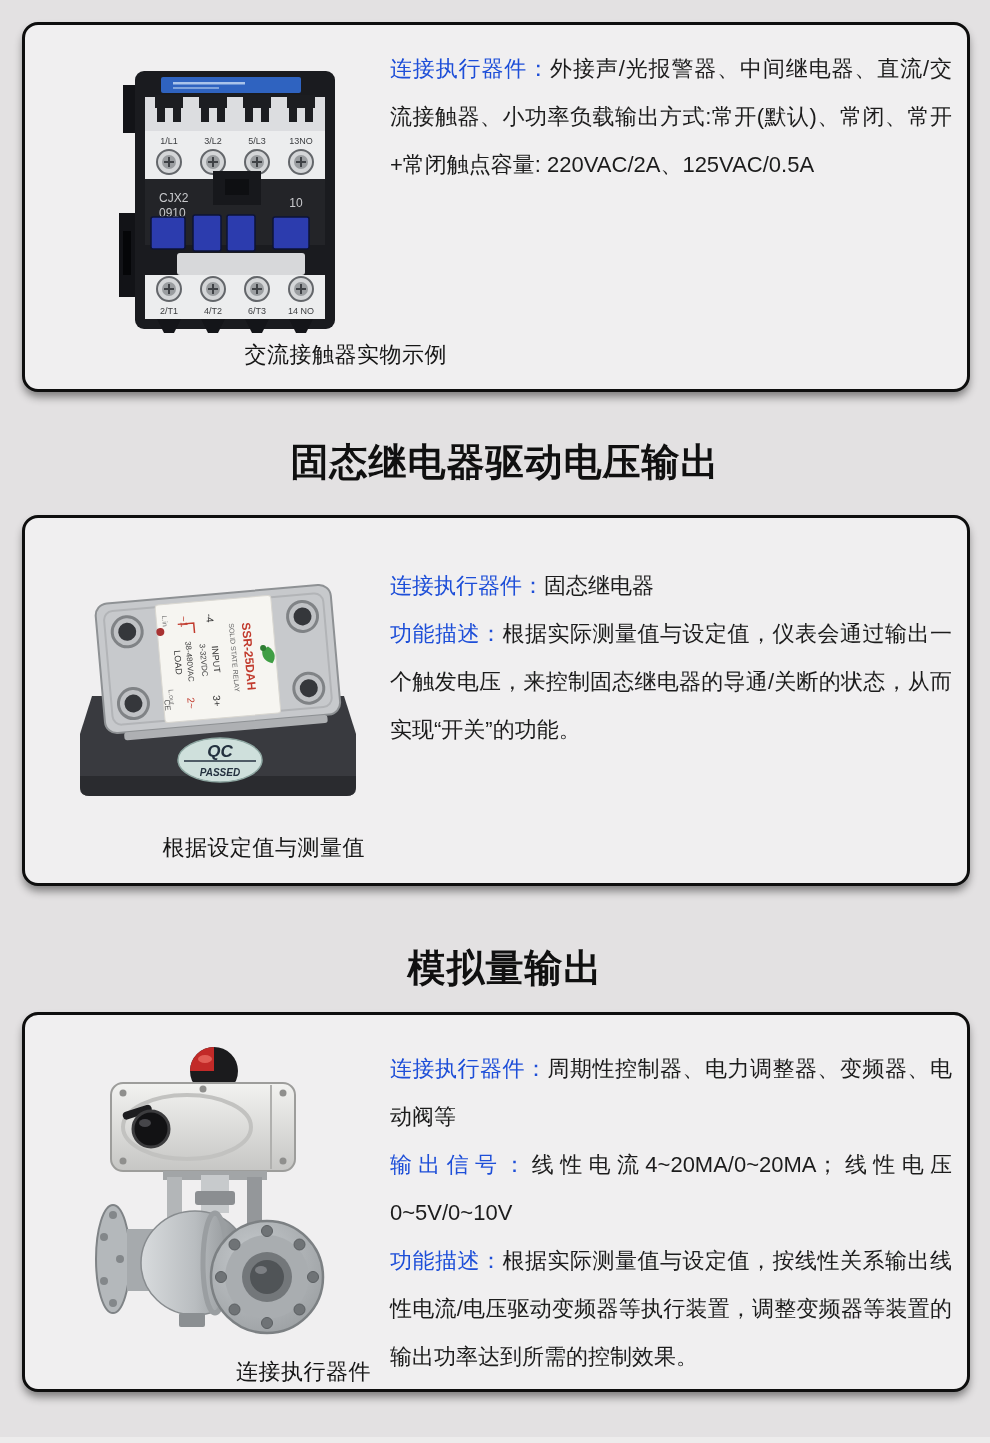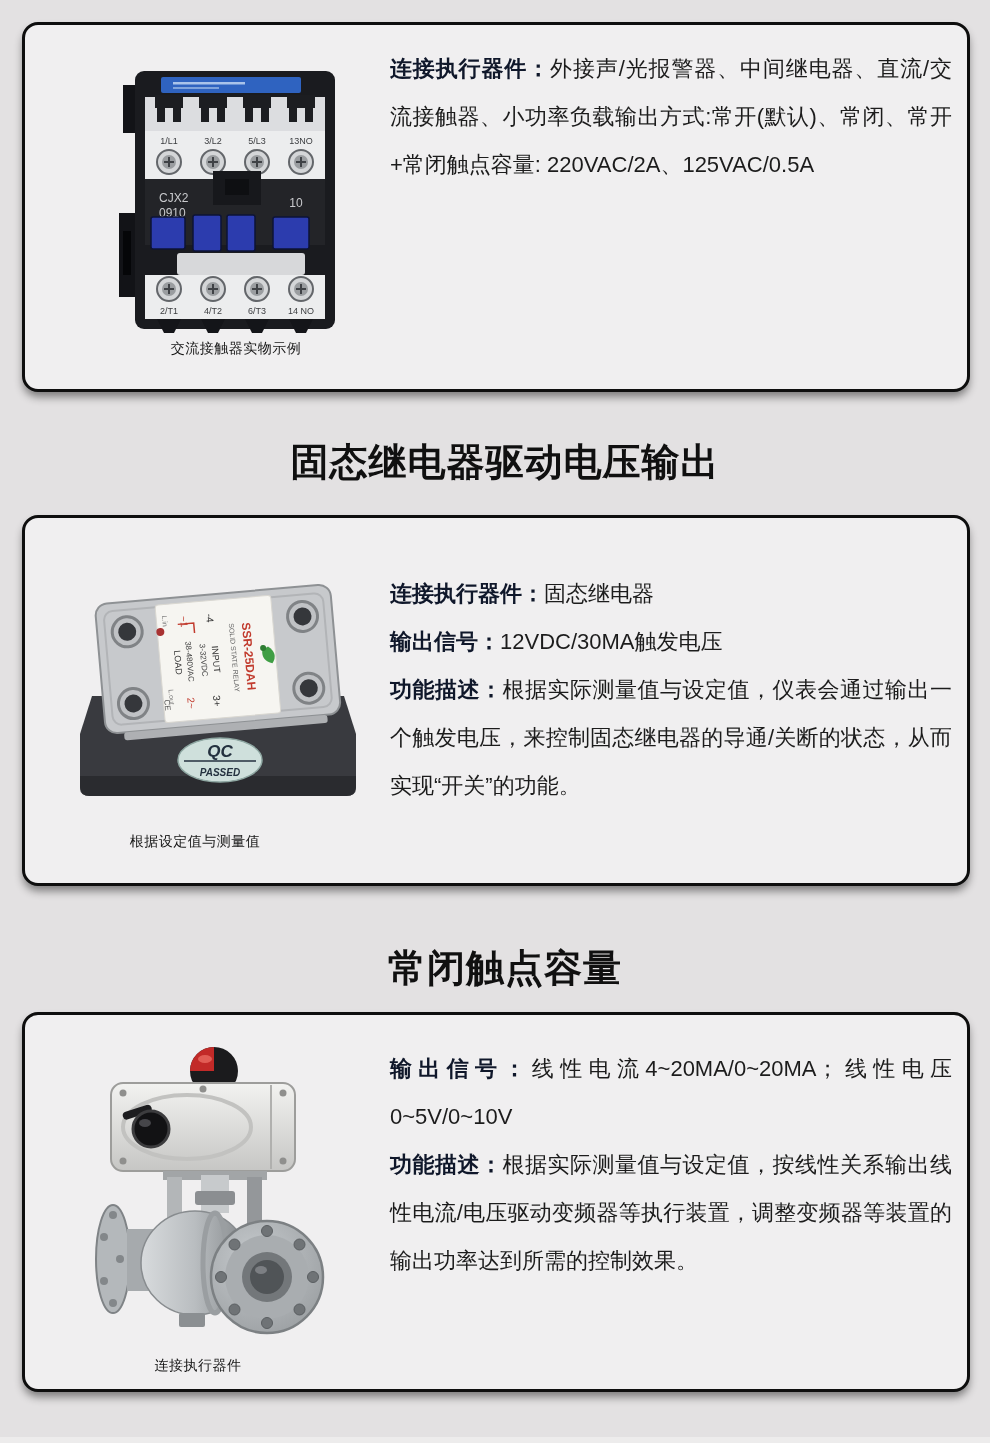--- a/index.html
+++ b/index.html
@@ -26,7 +26,7 @@
     font-size:22px;line-height:48px;color:#1c1c1c;text-align:justify;
   }
   .textcol p{margin:0}
-  .textcol strong{font-weight:700;color:#0f172a}
+  .textcol strong{font-weight:400;color:#1d4ed8}
   .sec-title{
     position:absolute;left:0;width:100%;box-sizing:border-box;padding-left:20px;
     margin:0;text-align:center;font-size:38px;line-height:1.2;

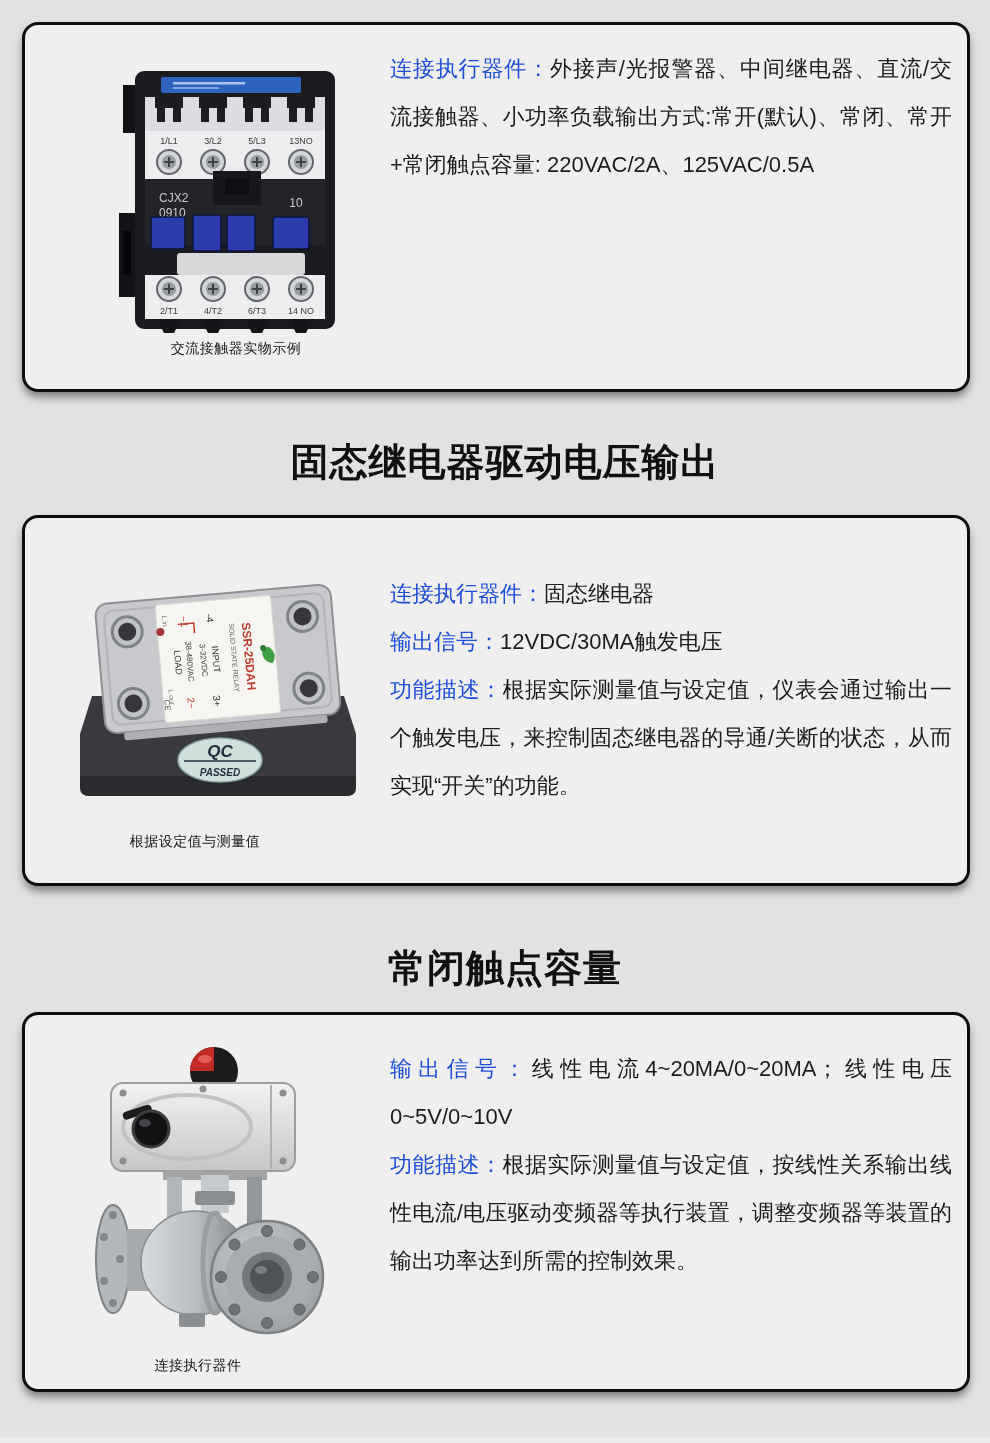--- a/index.html
+++ b/index.html
@@ -18,7 +18,7 @@
   #card-valve{top:1012px;height:380px}
   .imgwrap{position:absolute}
   .caption{
-    position:absolute;font-size:14px;color:#161616;text-align:center;
+    position:absolute;font-size:22px;color:#161616;text-align:right;
     letter-spacing:.5px;white-space:nowrap;
   }
   .textcol{

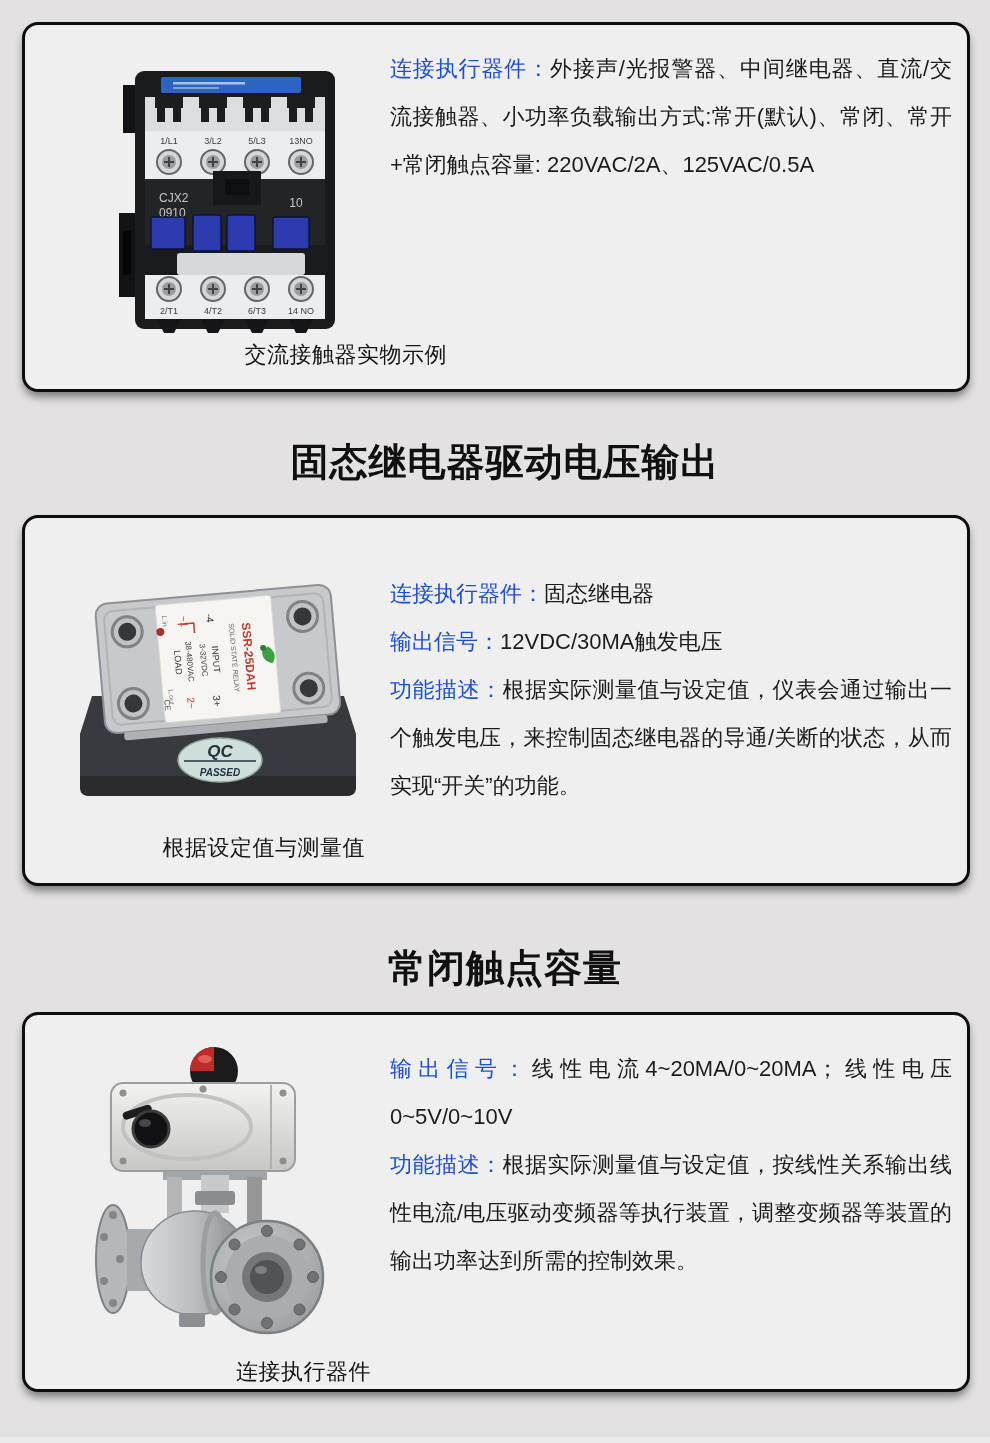--- a/index.html
+++ b/index.html
@@ -220,7 +220,7 @@
 
   <div class="caption" style="left:0;top:315px;width:340px">根据设定值与测量值</div>
 
-  <div class="textcol" style="top:52px">
+  <div class="textcol" style="top:44px">
     <p><strong>连接执行器件：</strong><span>固态继电器</span></p>
     <p><strong>输出信号：</strong><span>12VDC/30MA触发电压</span></p>
     <p><strong>功能描述：</strong><span>根据实际测量值与设定值，仪表会通过输出一个触发电压，来控制固态继电器的导通/关断的状态，从而实现“开关”的功能。</span></p>

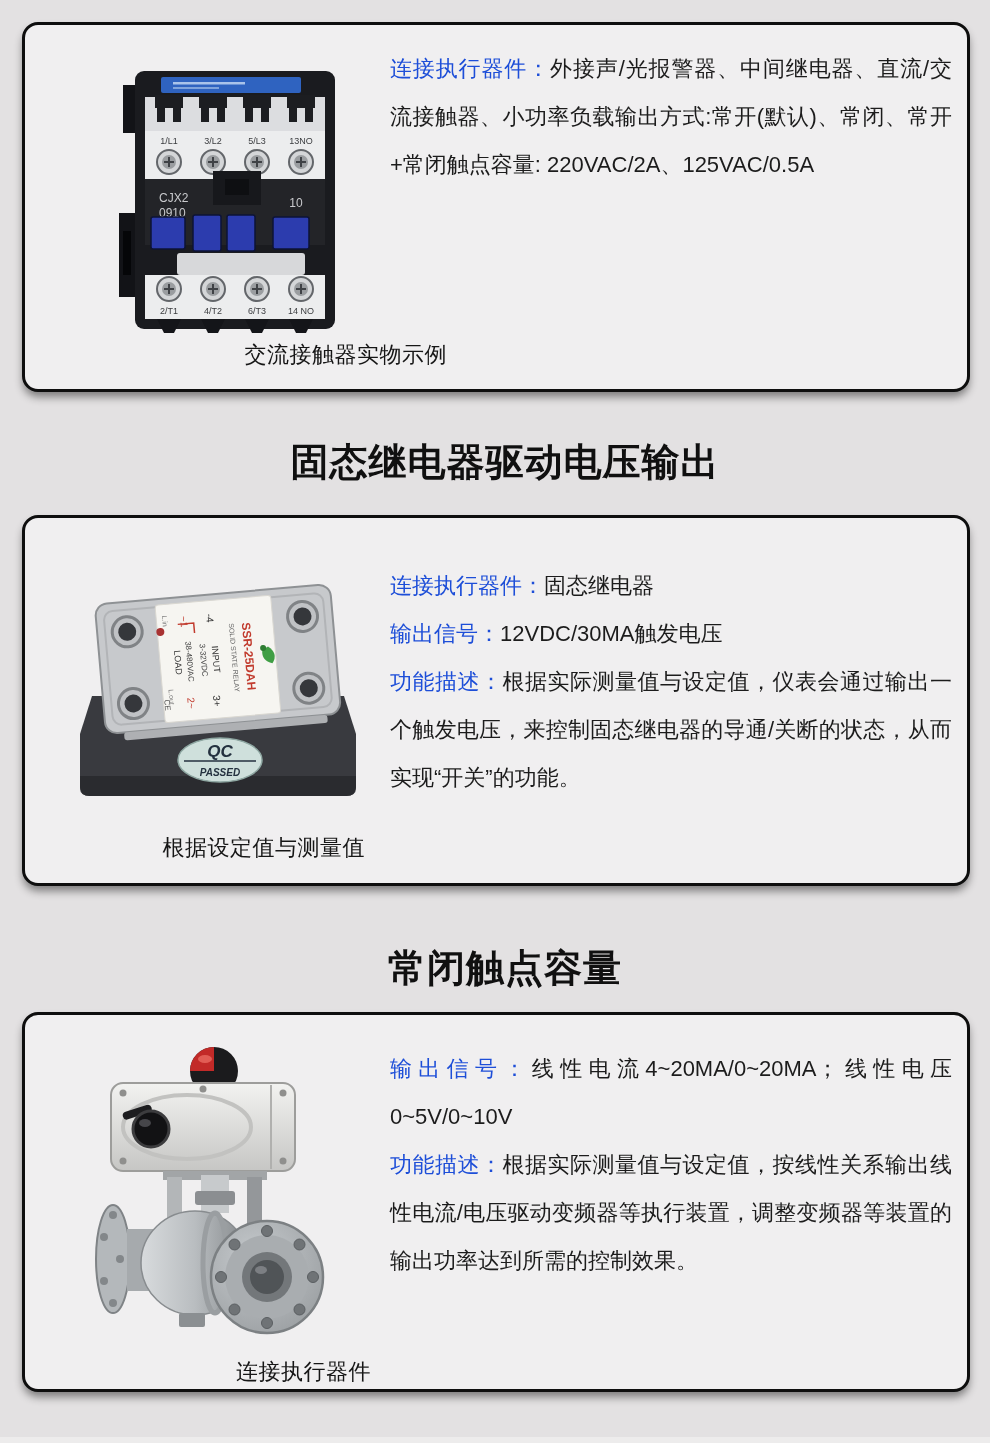--- a/index.html
+++ b/index.html
@@ -222,7 +222,6 @@
 
   <div class="textcol" style="top:44px">
     <p><strong>连接执行器件：</strong><span>固态继电器</span></p>
-    <p><strong>输出信号：</strong><span>12VDC/30MA触发电压</span></p>
     <p><strong>功能描述：</strong><span>根据实际测量值与设定值，仪表会通过输出一个触发电压，来控制固态继电器的导通/关断的状态，从而实现“开关”的功能。</span></p>
   </div>
 </section>

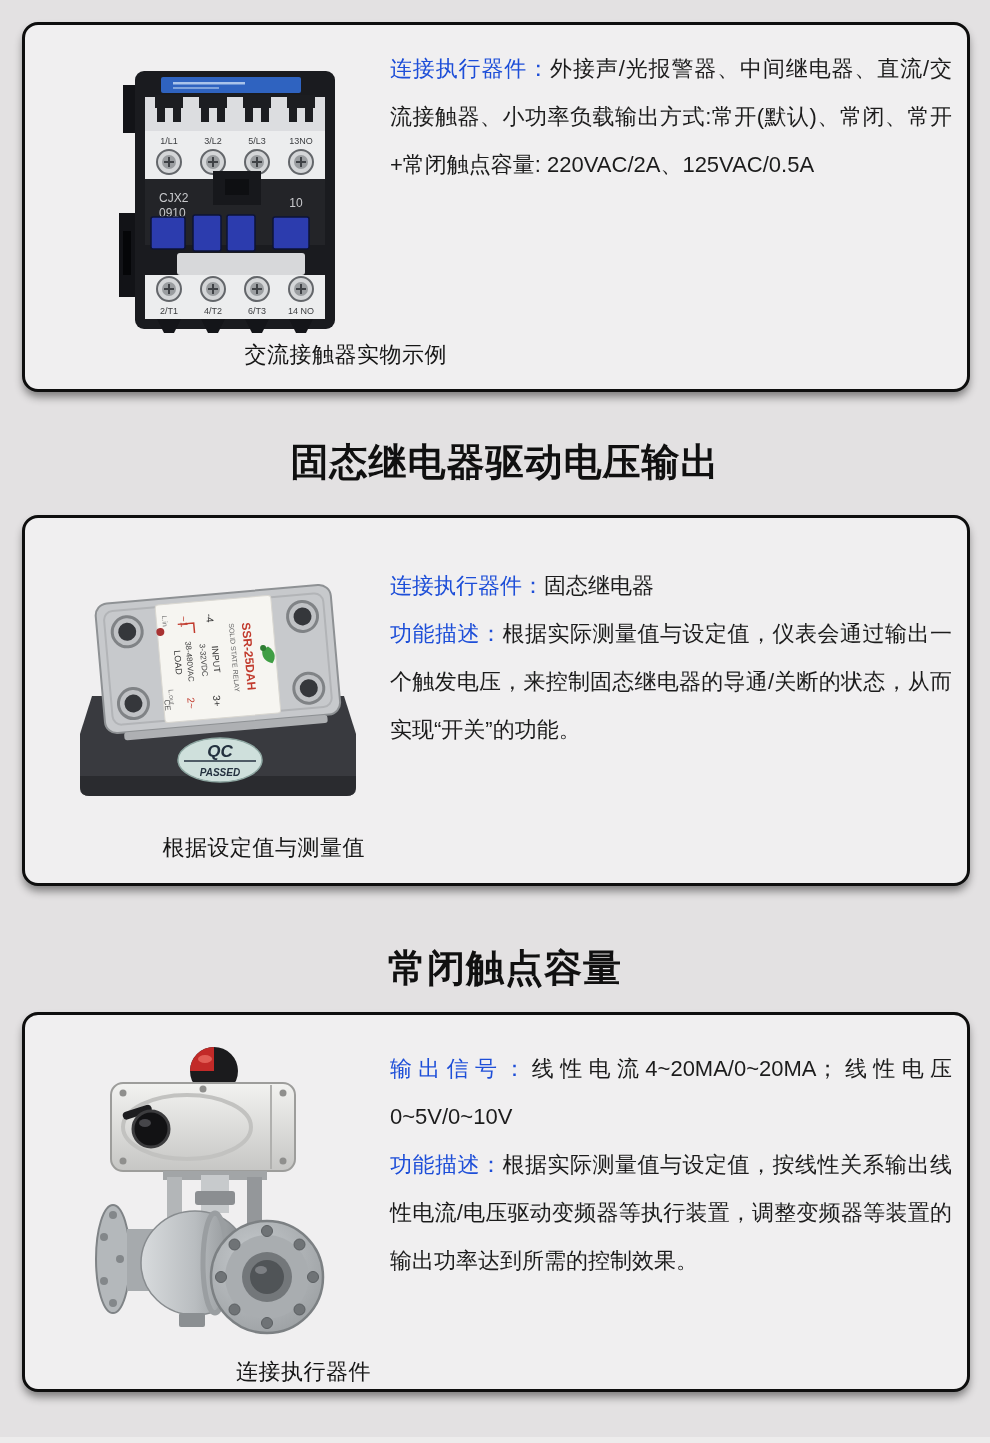--- a/index.html
+++ b/index.html
@@ -226,7 +226,7 @@
   </div>
 </section>
 
-<h2 class="sec-title" id="title-analog">常闭触点容量</h2>
+<h2 class="sec-title" id="title-analog">模拟量输出</h2>
 
 <section class="card" id="card-valve">
 

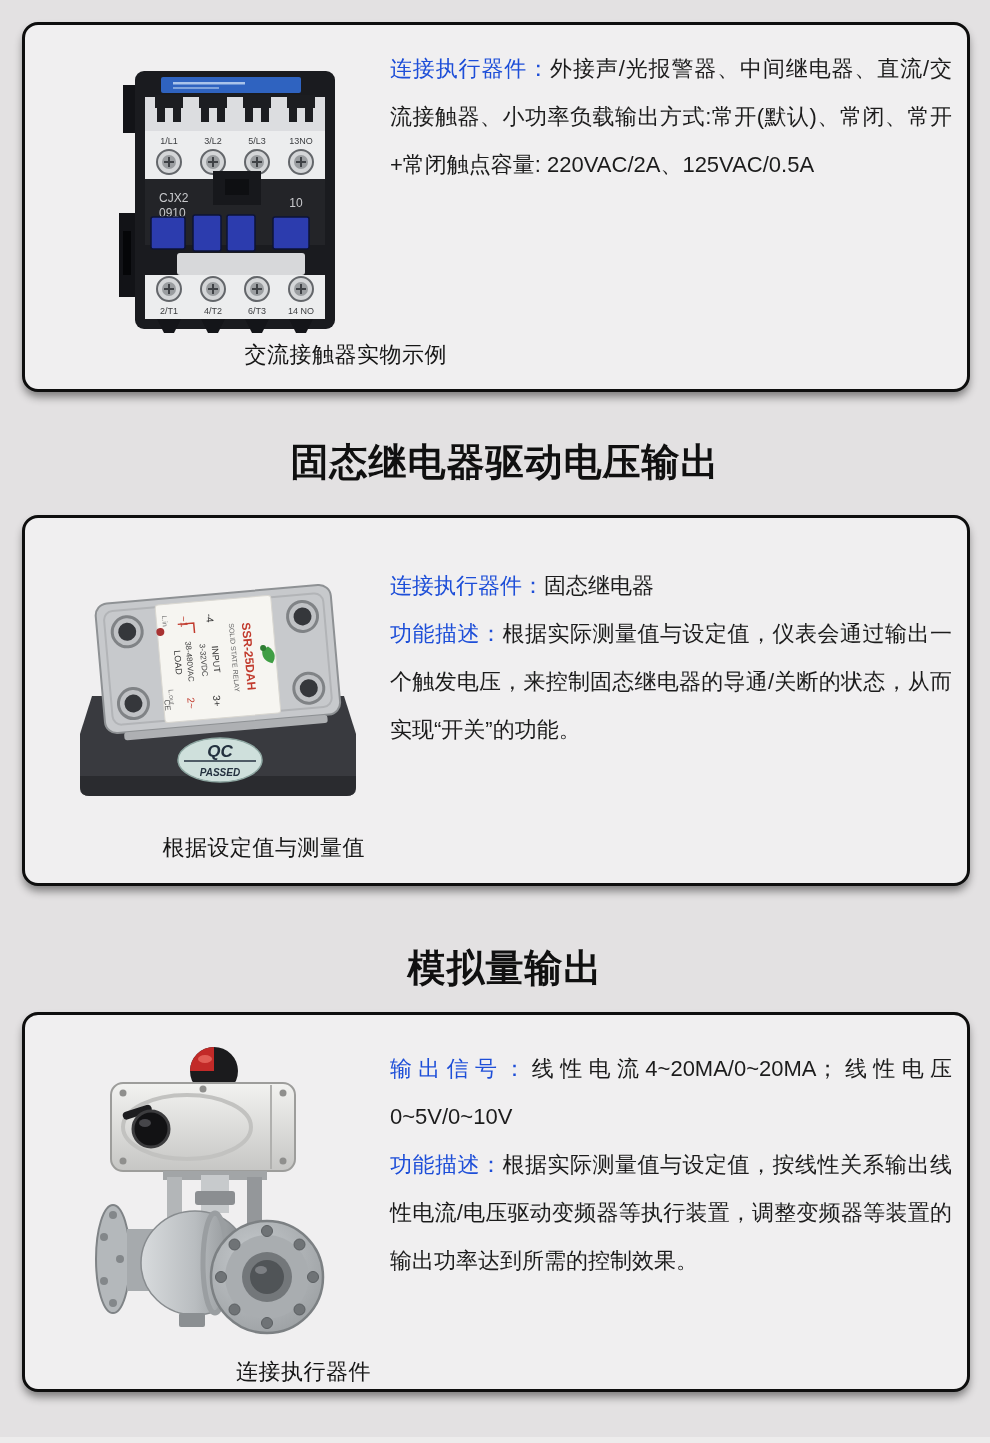--- a/index.html
+++ b/index.html
@@ -306,6 +306,7 @@
   <div class="caption" style="left:0;top:342px;width:346px">连接执行器件</div>
 
   <div class="textcol" style="top:30px">
+    <p><strong>连接执行器件：</strong><span>周期性控制器、电力调整器、变频器、电动阀等</span></p>
     <p><strong>输出信号：</strong><span>线性电流4~20MA/0~20MA；线性电压0~5V/0~10V</span></p>
     <p><strong>功能描述：</strong><span>根据实际测量值与设定值，按线性关系输出线性电流/电压驱动变频器等执行装置，调整变频器等装置的输出功率达到所需的控制效果。</span></p>
   </div>

